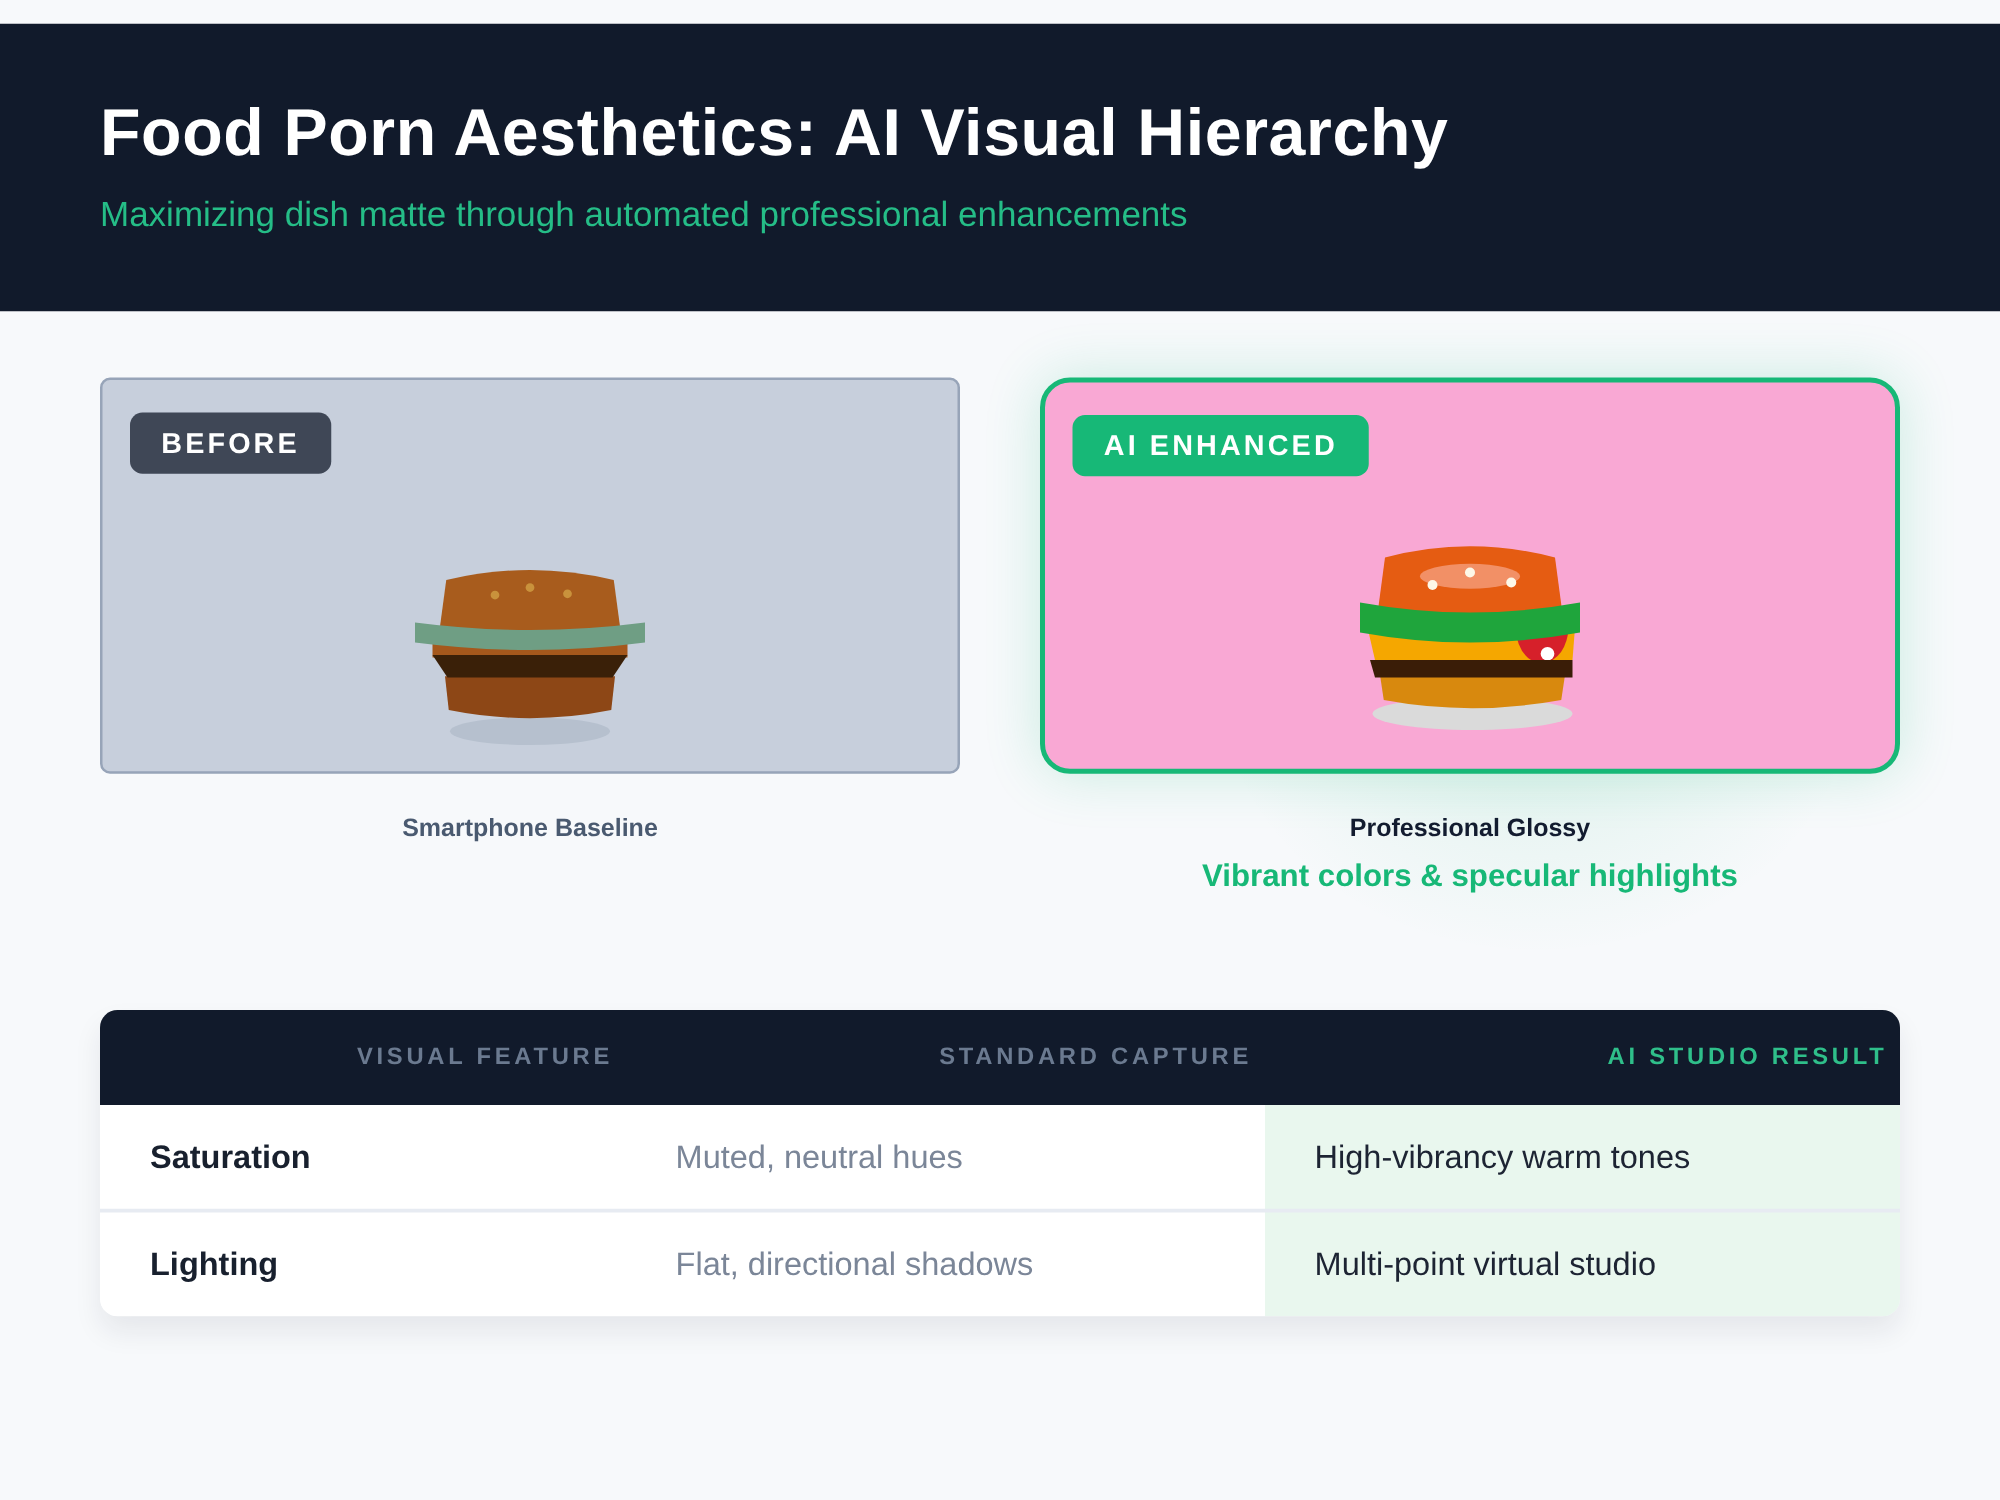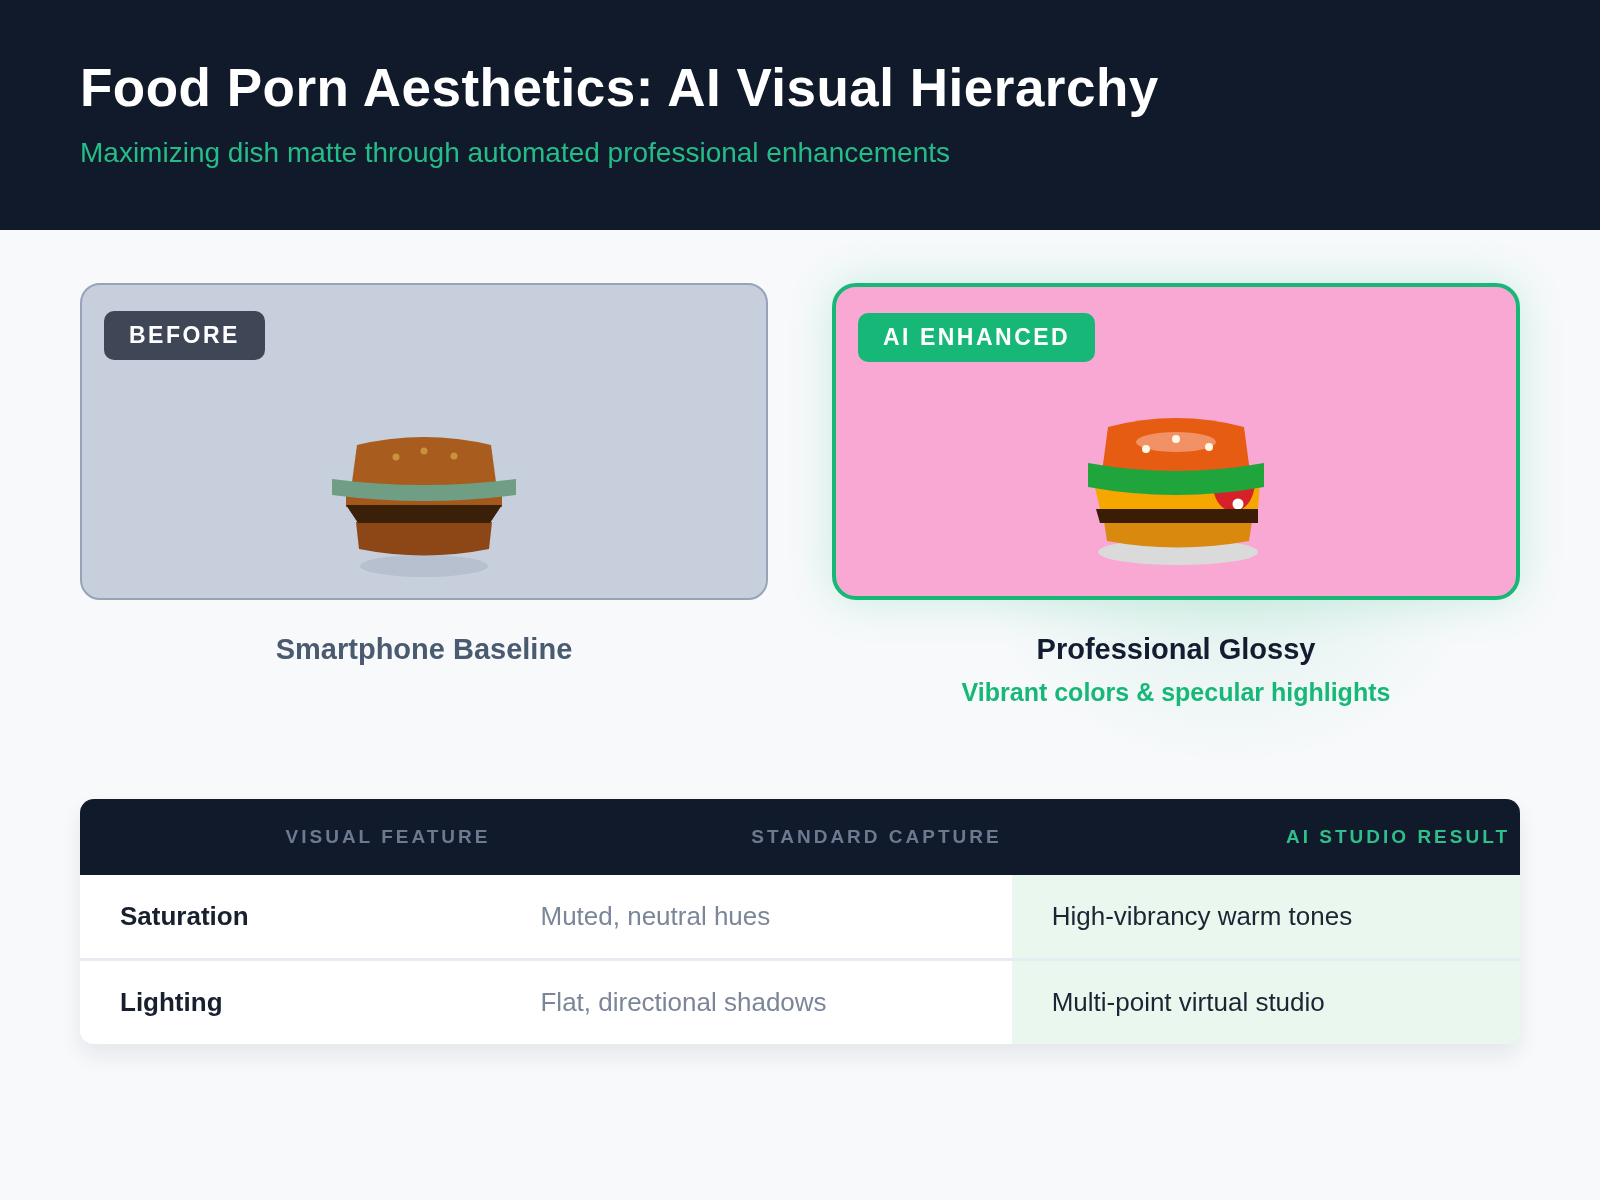--- a/index.html
+++ b/index.html
@@ -36,6 +36,7 @@
     height:230px;
     background:var(--header-bg);
     padding:58px 80px 0 80px;
+    margin-top:19px;
   }
   .page-title{
     color:#ffffff;

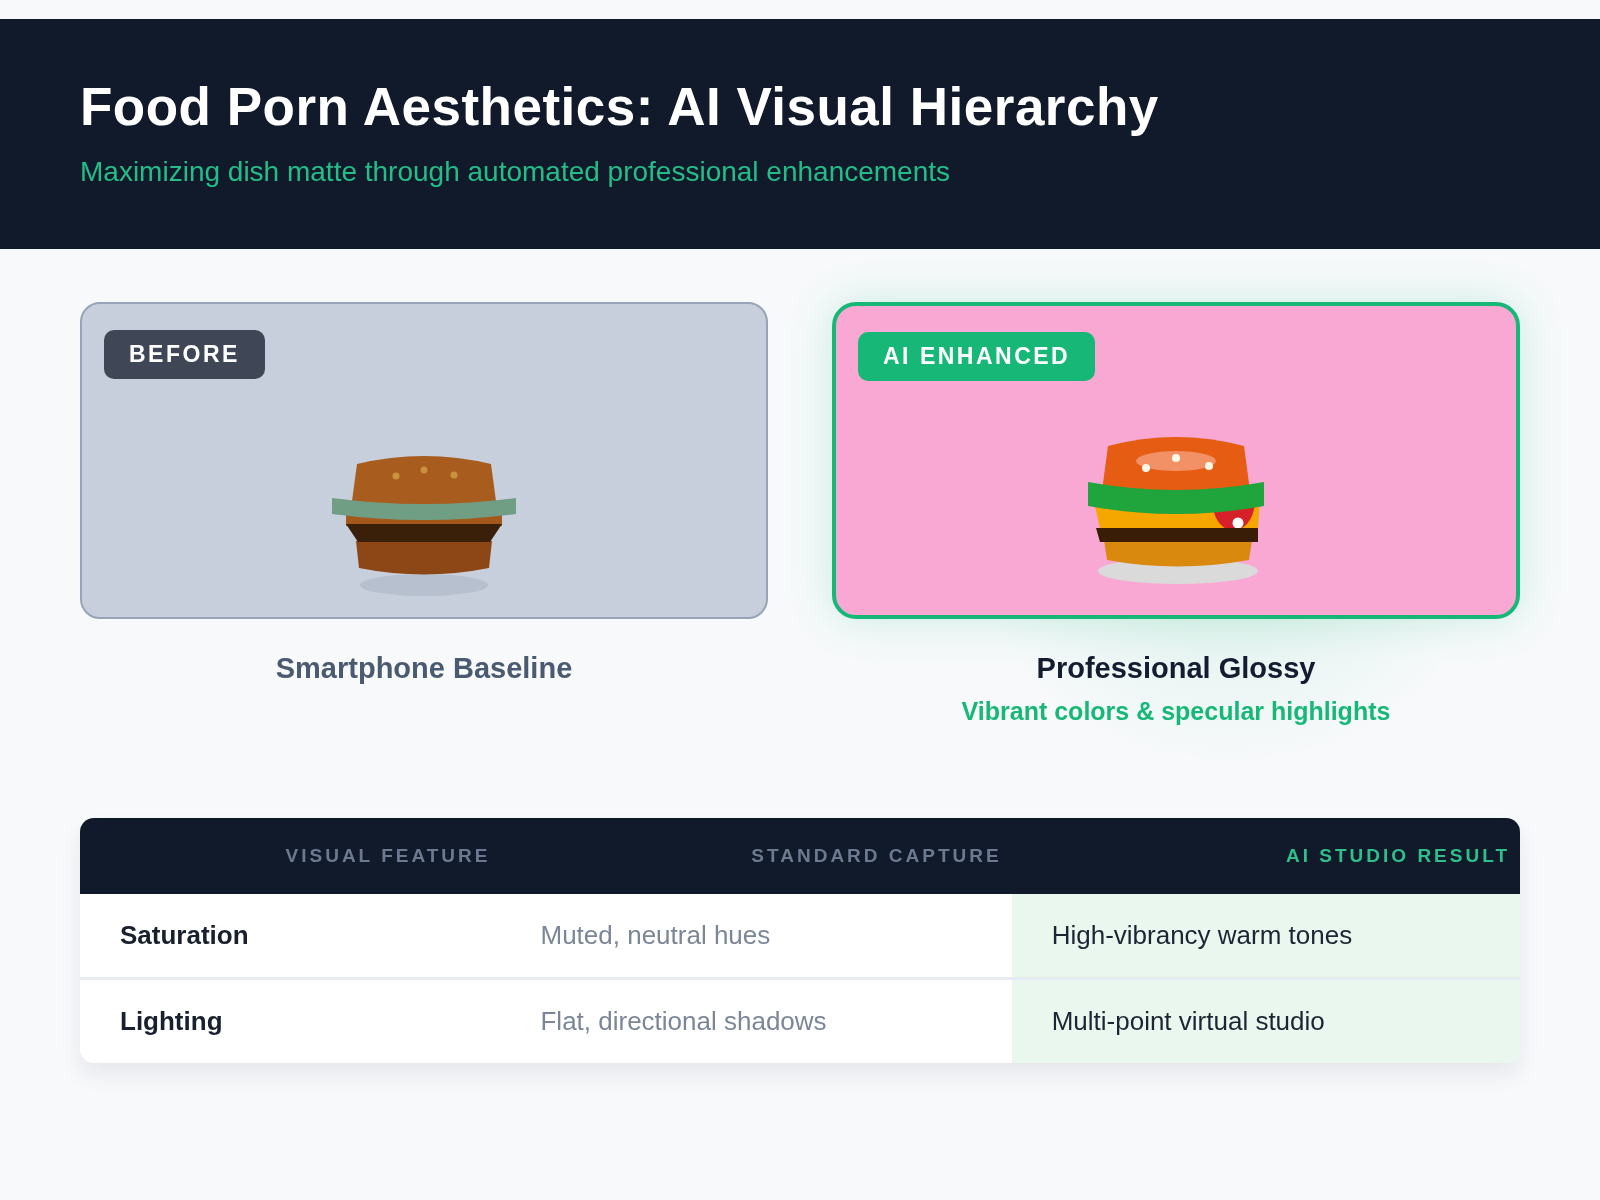--- a/index.html
+++ b/index.html
@@ -63,7 +63,7 @@
   .card{
     position:relative;
     height:317px;
-    border-radius:20px;
+    border-radius:8px;
     display:flex;
     align-items:flex-end;
     justify-content:center;

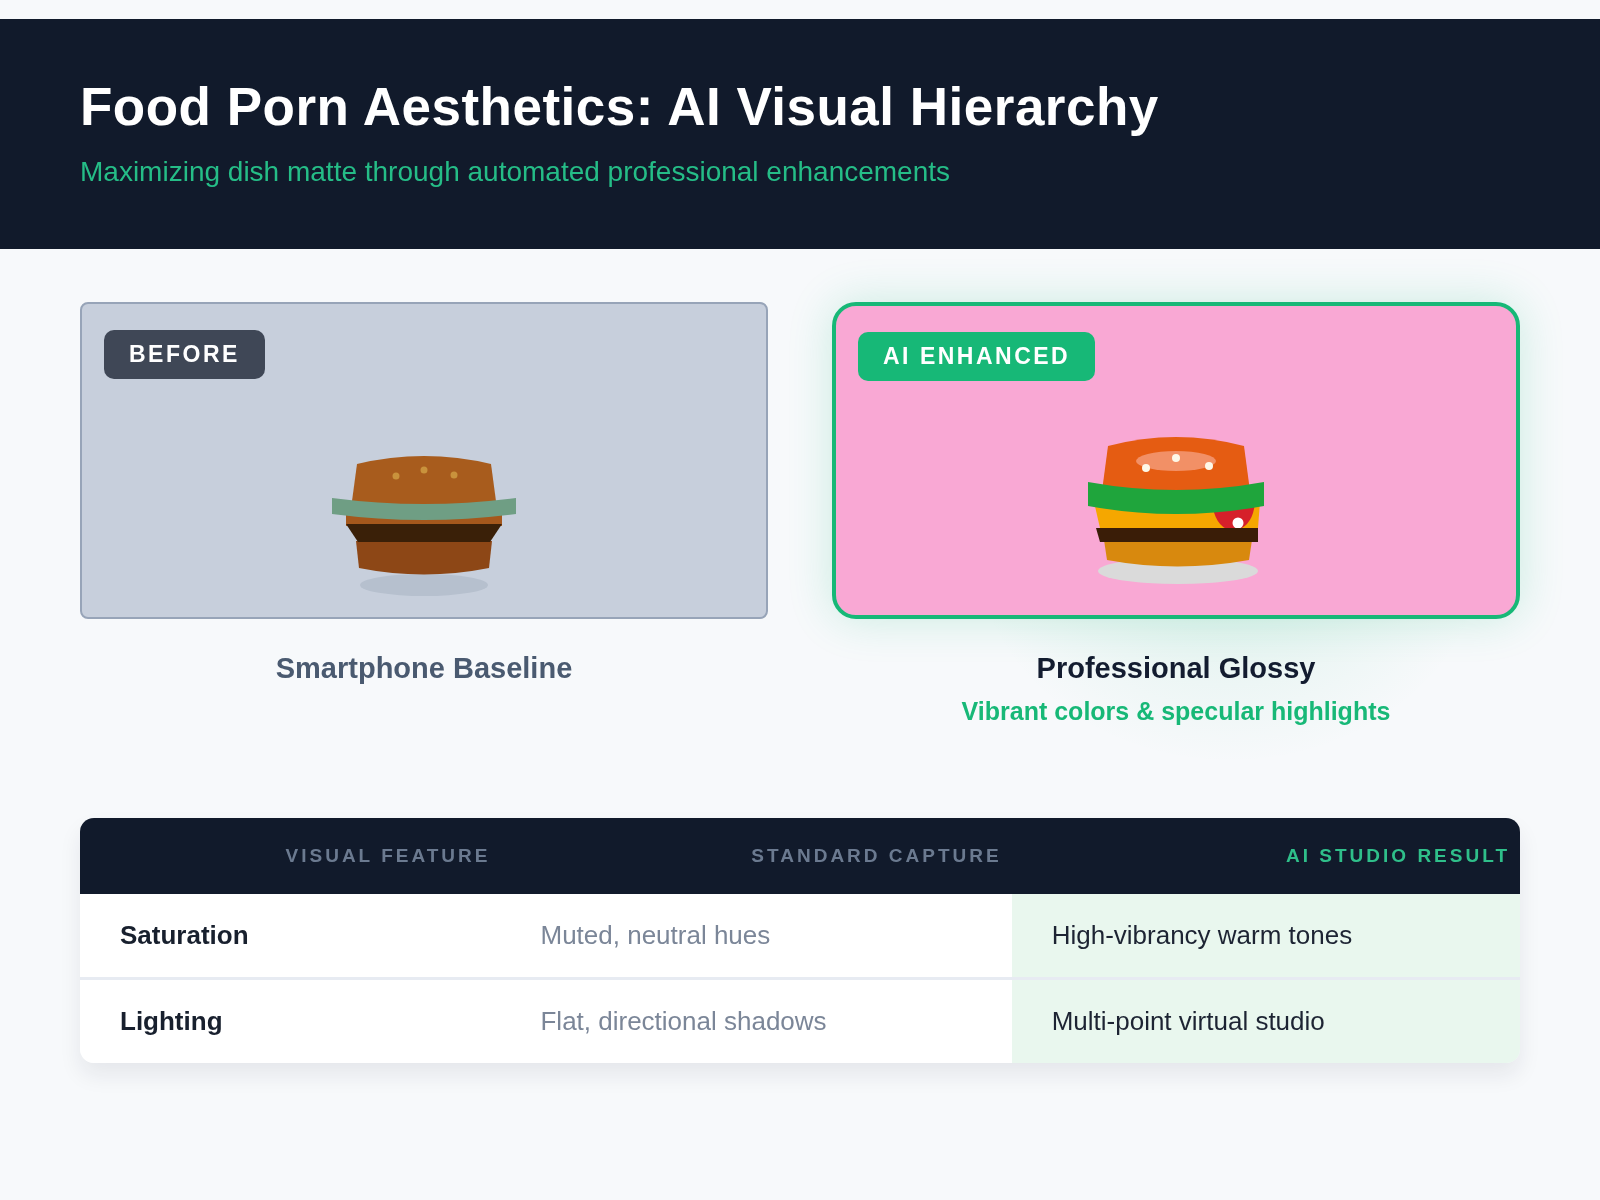--- a/index.html
+++ b/index.html
@@ -93,7 +93,7 @@
   .card-before .burger{margin-bottom:15px;}
   .card-after .burger{margin-bottom:25px;}
   .caption{text-align:center;margin-top:33px;}
-  .caption-title{font-size:29px;font-weight:bold;color:var(--slate-title);}
+  .caption-title{font-size:20px;font-weight:bold;color:var(--slate-title);}
   .caption-title.dark{color:#131c30;}
   .caption-sub{margin-top:12px;font-size:25px;color:var(--slate-sub);}
   .caption-sub.green{color:var(--accent-green);font-weight:bold;}

